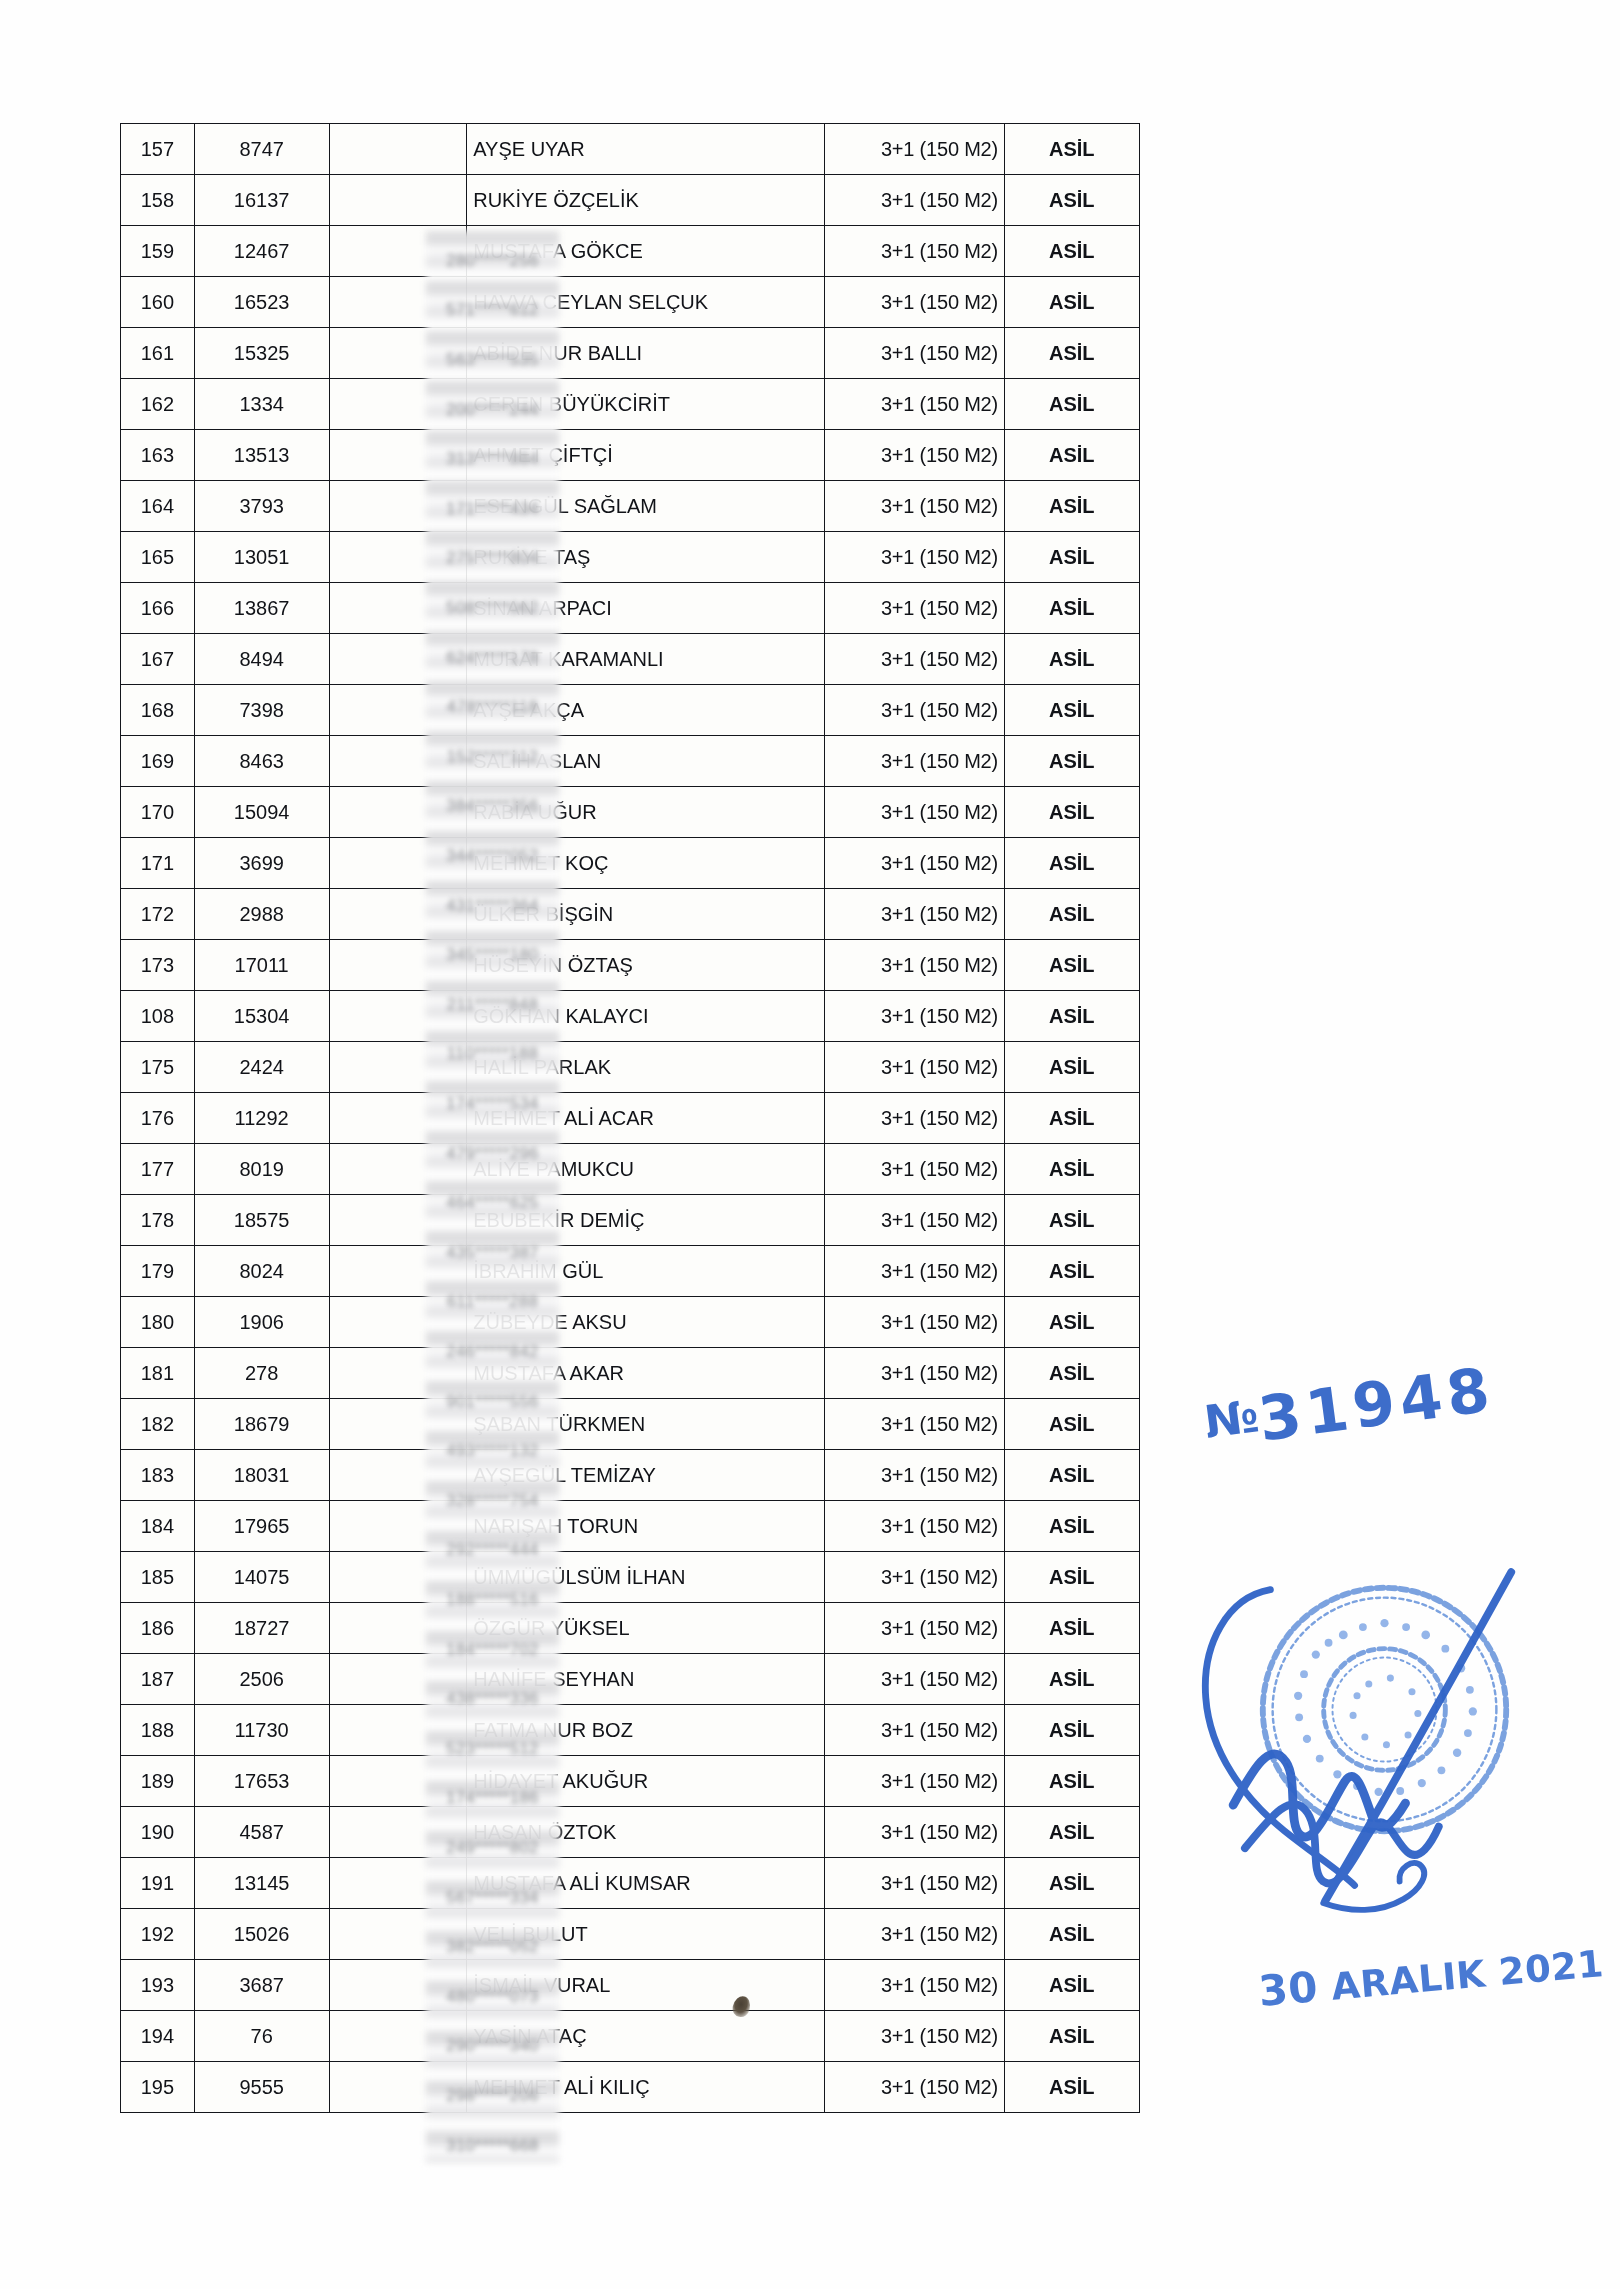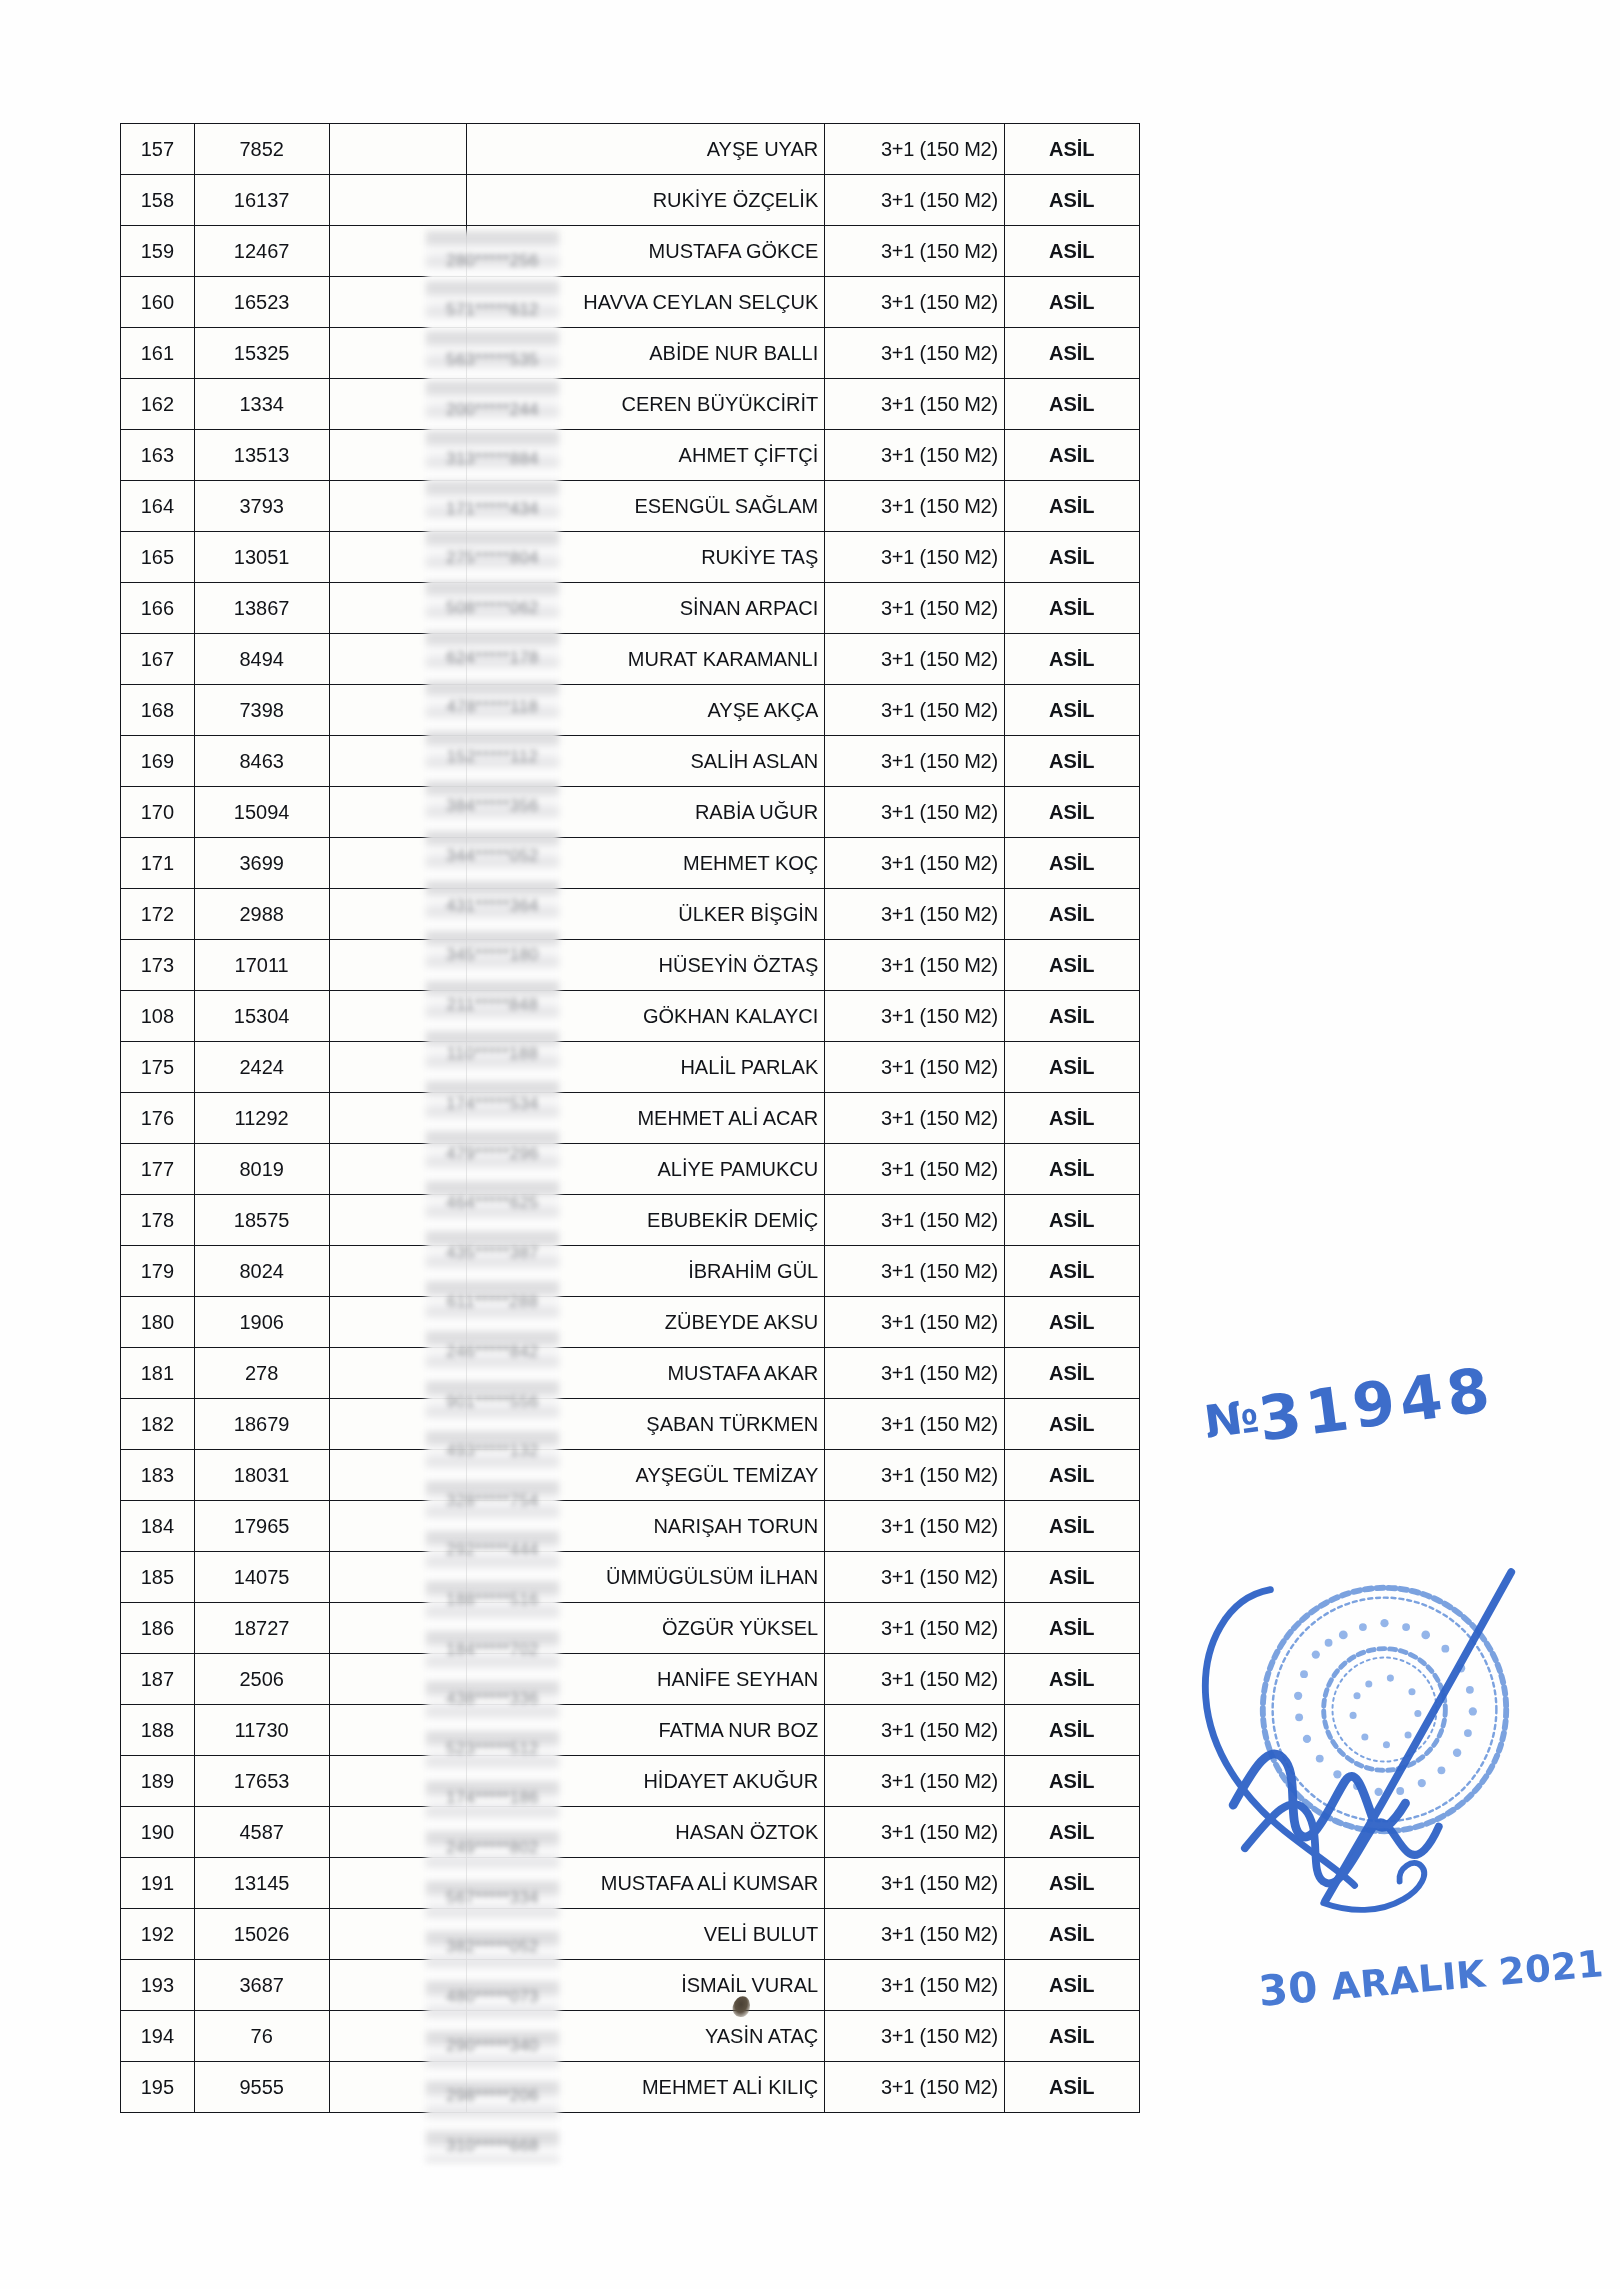--- a/index.html
+++ b/index.html
@@ -163,7 +163,7 @@
       <tbody id="roster-body">
           <tr>
             <td class="c-rank">157</td>
-            <td class="c-no">7852</td>
+            <td class="c-no">8747</td>
             <td class="c-id"></td>
             <td class="c-name">AYŞE UYAR</td>
             <td class="c-type">3+1 (150 M2)</td>

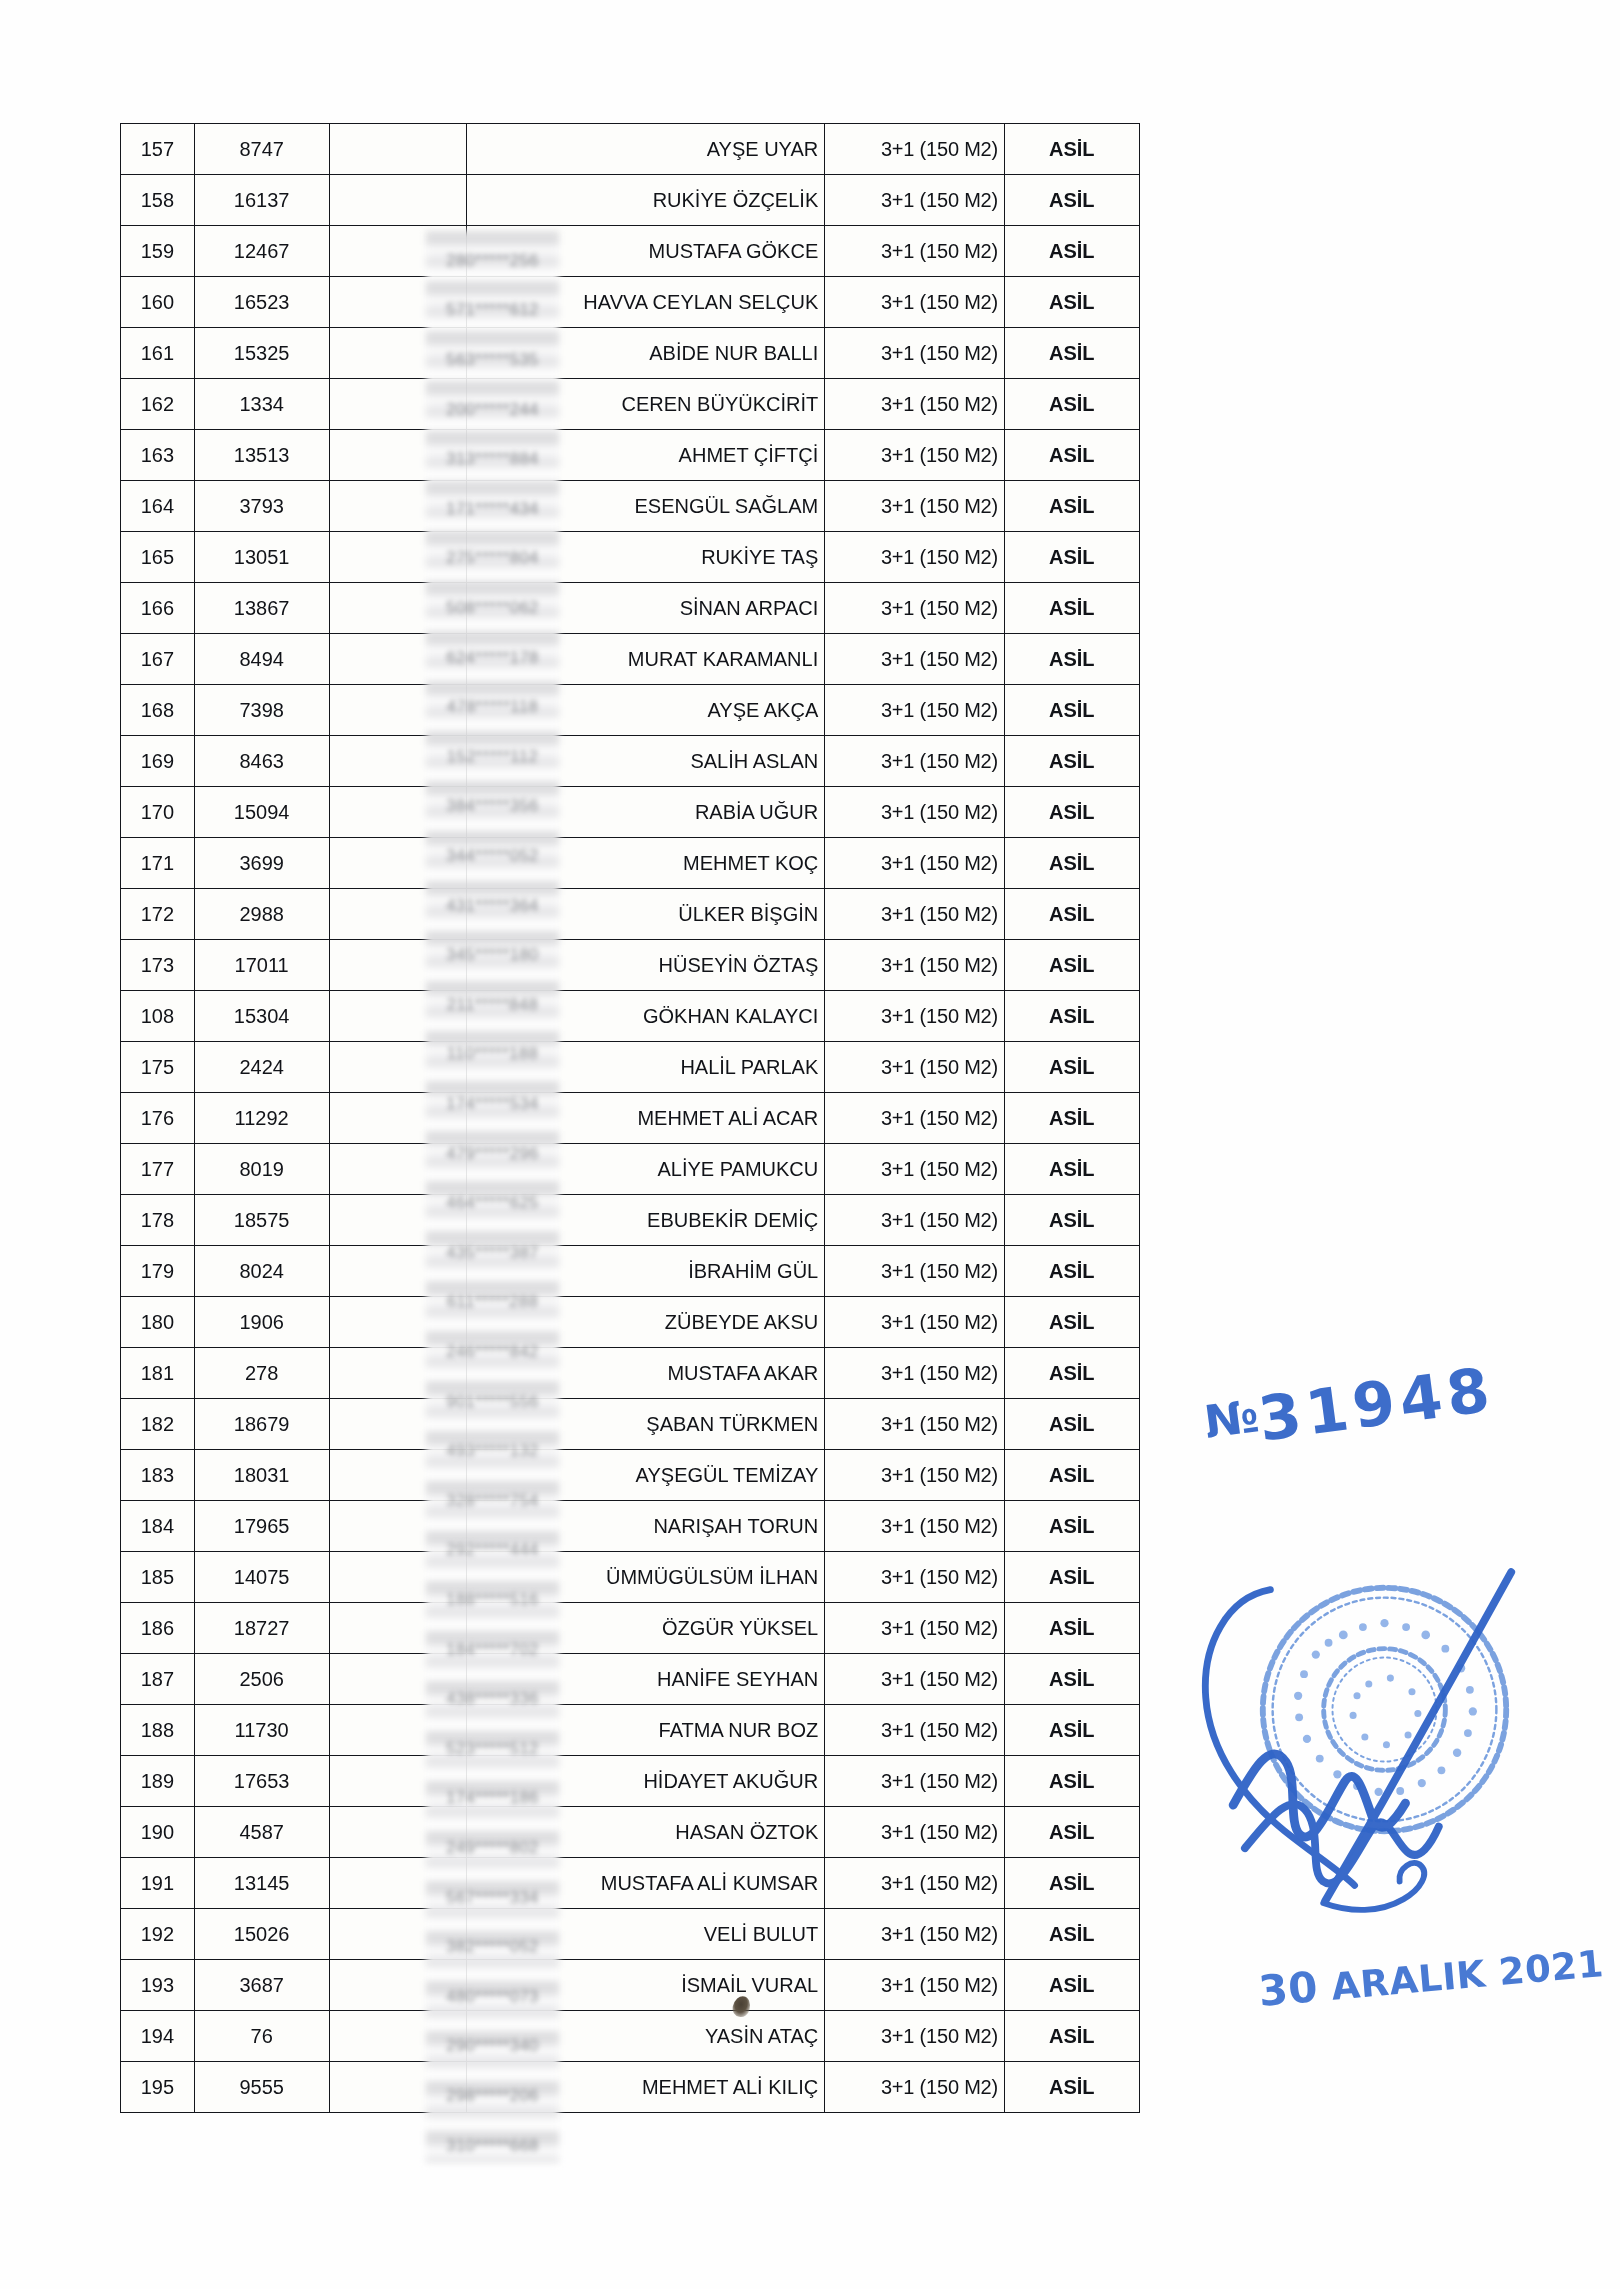--- a/index.html
+++ b/index.html
@@ -48,7 +48,7 @@
   .c-rank   { width: 61px;  text-align: center; }
   .c-no     { width: 122px; text-align: center; }
   .c-id     { width: 125px; text-align: center; }
-  .c-name   { width: 345px; text-align: right; padding-left: 10.8px; }
+  .c-name   { width: 345px; text-align: left; padding-left: 10.8px; }
   .c-type   { width: 167px; text-align: right; padding-left: 8.8px; letter-spacing: -0.2px; }
   .c-status { width: 122px; text-align: center; font-weight: bold; }
 

